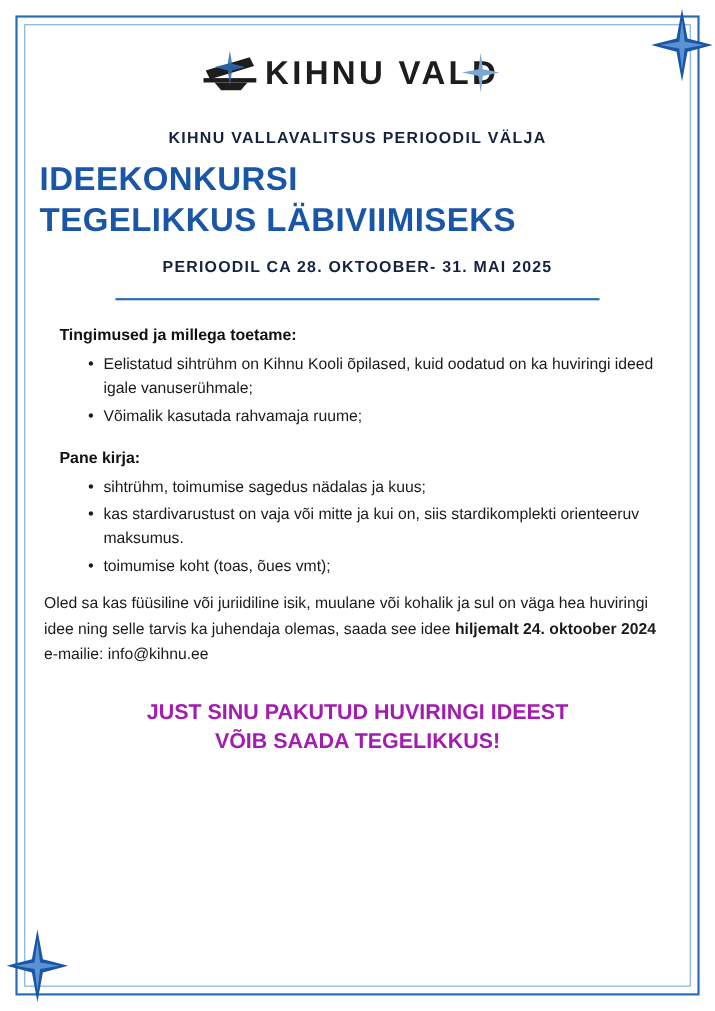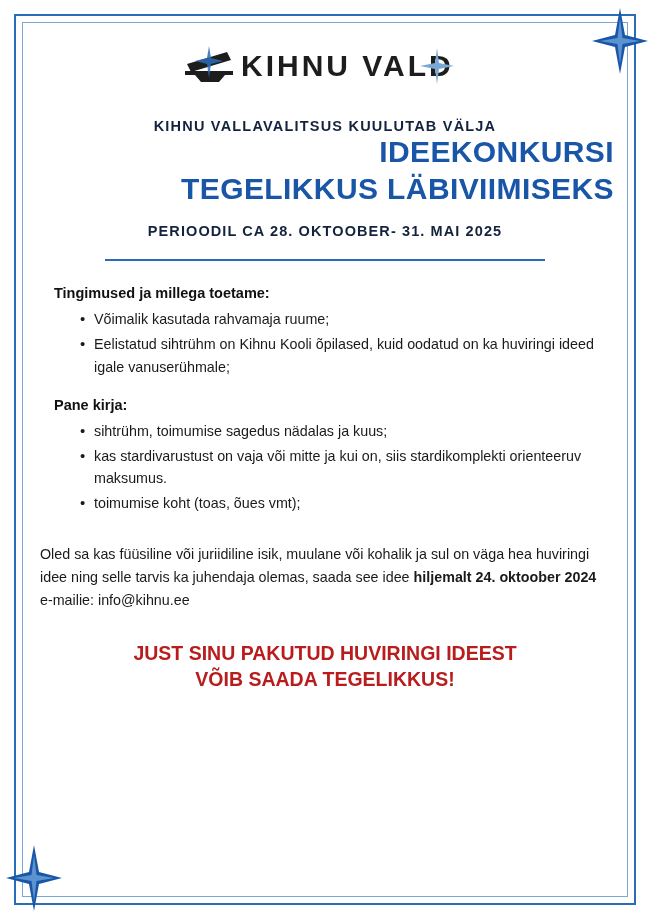--- a/index.html
+++ b/index.html
@@ -185,7 +185,7 @@
       </svg>
     </div>
 
-    <div class="kicker">KIHNU VALLAVALITSUS KUULUTAB VÄLJA</div>
+    <div class="kicker">KIHNU VALLAVALITSUS PERIOODIL VÄLJA</div>
 
     <div class="title">
       <span>IDEEKONKURSI</span>

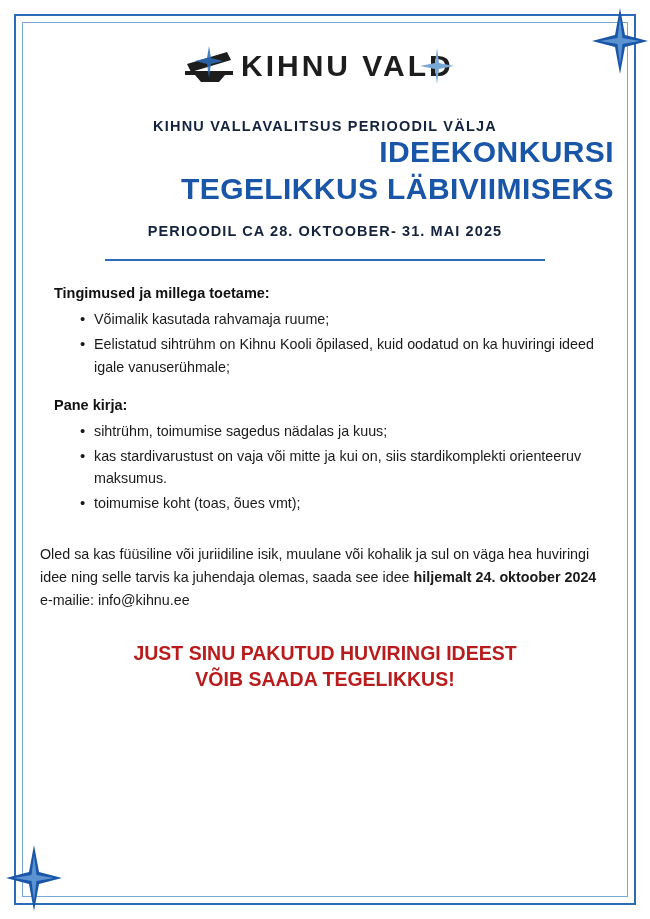--- a/index.html
+++ b/index.html
@@ -75,12 +75,13 @@
     margin-top: 18px;
   }
   .title {
-    text-align: right;
+    text-align: left;
     color: #1a56a8;
     font-weight: bold;
     font-size: 30px;
     line-height: 1.22;
     letter-spacing: 0.4px;
+    margin-top: 12px;
   }
   .title .line2 { display: block; }
   .period {

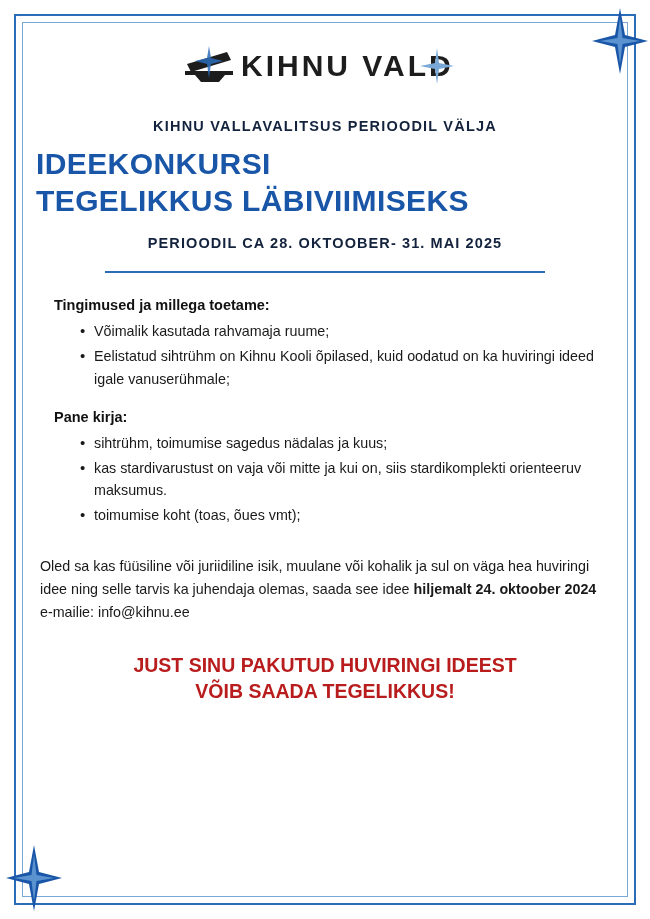--- a/index.html
+++ b/index.html
@@ -200,8 +200,8 @@
     <div class="body-block">
       <div class="sec-head">Tingimused ja millega toetame:</div>
       <ul class="bullets">
+        <li>Eelistatud sihtrühm on Kihnu Kooli õpilased, kuid oodatud on ka huviringi ideed igale vanuserühmale;</li>
         <li>Võimalik kasutada rahvamaja ruume;</li>
-        <li>Eelistatud sihtrühm on Kihnu Kooli õpilased, kuid oodatud on ka huviringi ideed igale vanuserühmale;</li>
       </ul>
 
       <div class="gap"></div>

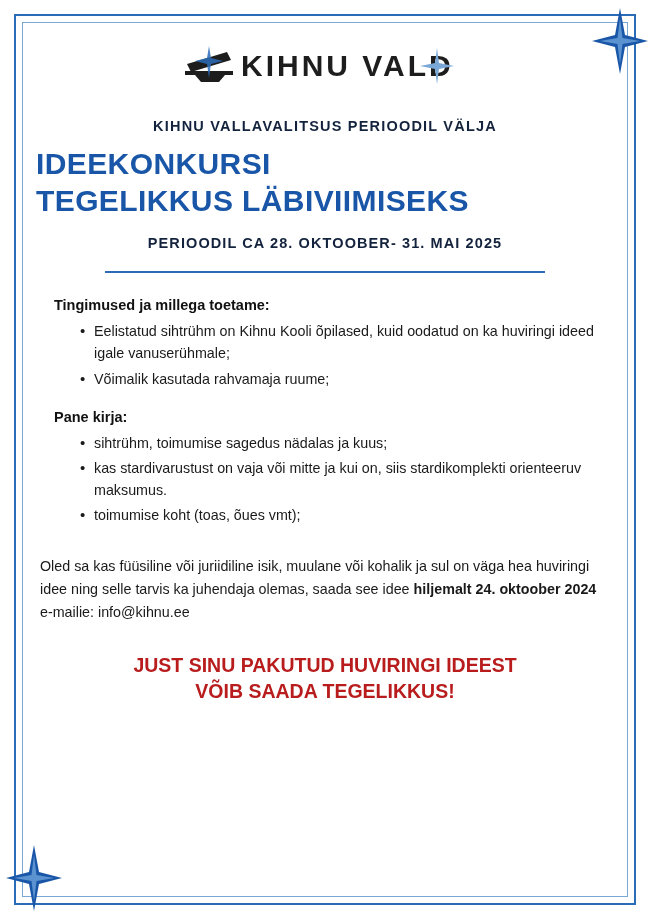--- a/index.html
+++ b/index.html
@@ -133,7 +133,7 @@
   .para {
     font-size: 14.3px;
     line-height: 1.6;
-    margin-top: 29px;
+    margin-top: 12px;
     padding: 0 4px;
   }
   .para b { font-weight: bold; }

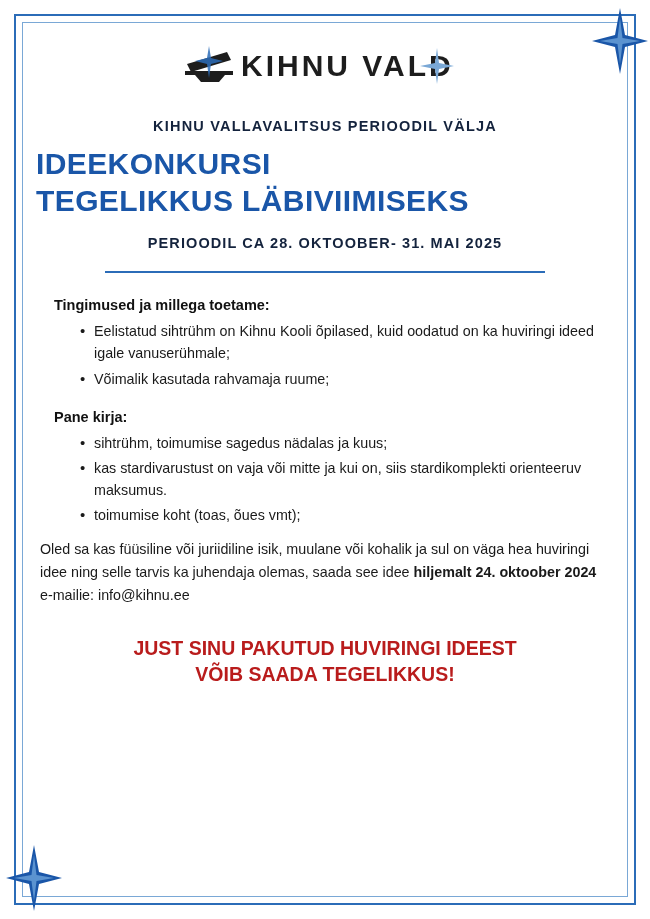--- a/index.html
+++ b/index.html
@@ -144,7 +144,7 @@
     font-size: 19.5px;
     font-weight: bold;
     line-height: 1.35;
-    color: #b91c1c;
+    color: #a21caf;
   }
   .closing .l2 { display: block; }
 </style>

